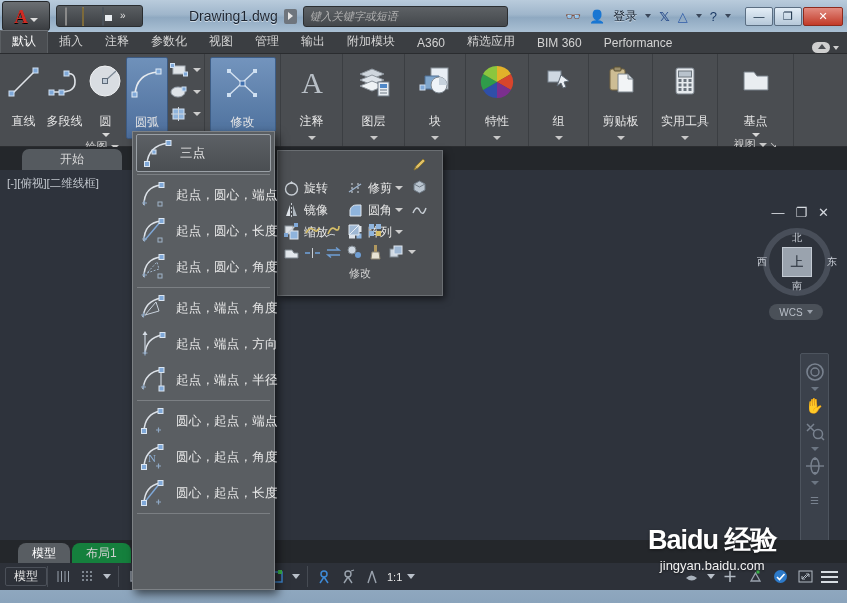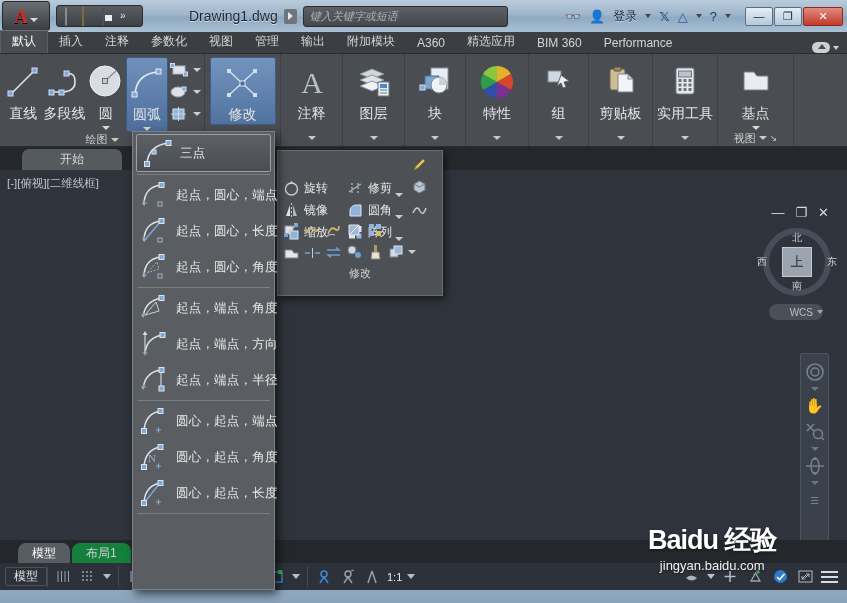--- a/index.html
+++ b/index.html
@@ -122,7 +122,7 @@
   }
   .big-btn.sel { background: linear-gradient(#6f91ba,#4d6e9c); border:1px solid #3c5a82; }
   .big-btn .glyph { height: 44px; display:flex; align-items:center; justify-content:center; }
-  .big-btn .lbl { font-size: 14px; color: #e6e6e6; margin-top: 1px; white-space: nowrap; }
+  .big-btn .lbl { font-size: 12px; color: #e6e6e6; margin-top: 9px; white-space: nowrap; }
   .big-btn .dd { width:0;height:0;border-left:4px solid transparent;border-right:4px solid transparent;
                  border-top:4px solid #d8d8d8; margin-top: 3px; }
 

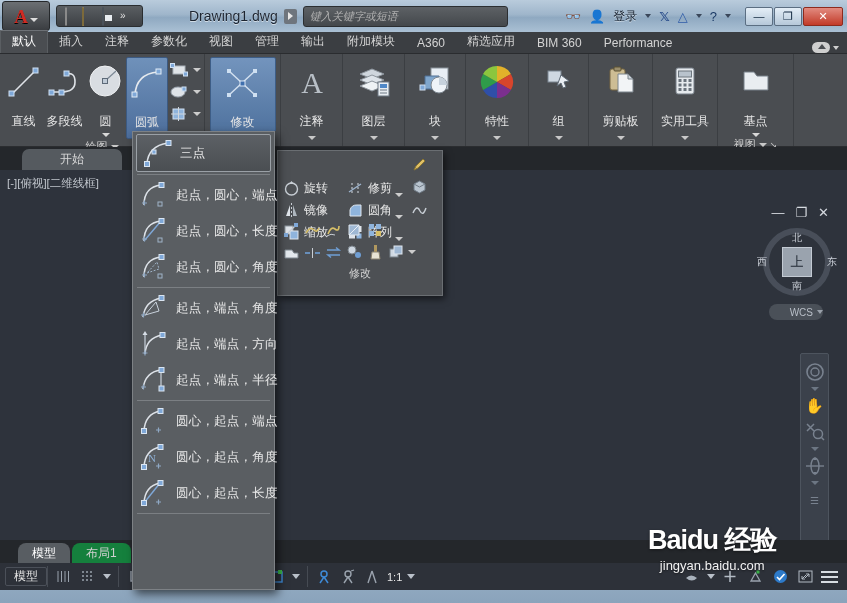--- a/index.html
+++ b/index.html
@@ -143,7 +143,7 @@
   }
   .mf-grid { display:flex; flex-direction:column; gap: 2px; }
   .mf-row { display:flex; align-items:center; gap: 2px; height: 20px; }
-  .mf-item { display:flex; align-items:flex-end; gap:3px; cursor:pointer;margin-top:48px; }
+  .mf-item { display:flex; align-items:center; gap:3px; cursor:pointer;margin-top:48px; }
   .mf-item .t { font-size: 12px; color: #e8e8e8; }
   .mf-ic { width: 19px; height: 18px; display:flex; align-items:center; justify-content:center; }
   .mf-foot { text-align:center; font-size:11px; color:#d2d2d2; margin-top:4px; }

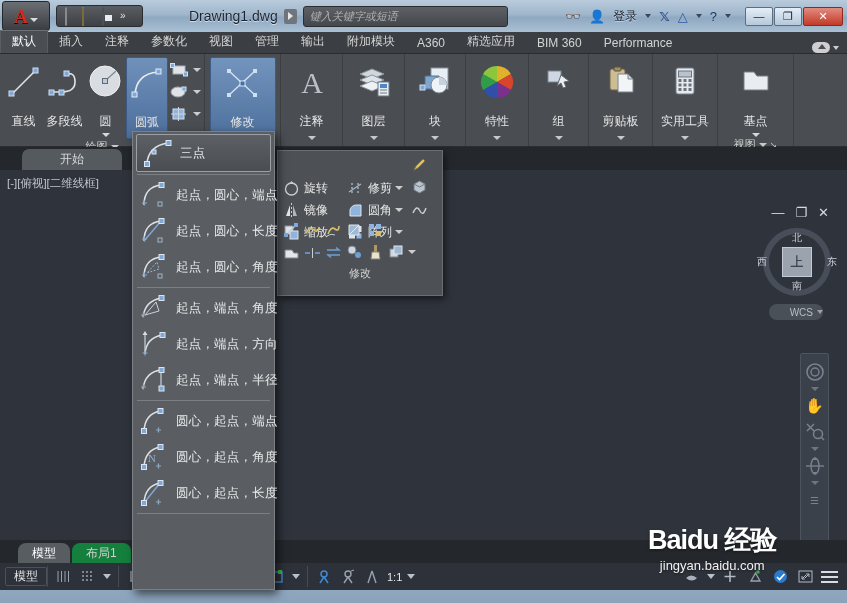--- a/index.html
+++ b/index.html
@@ -214,7 +214,7 @@
   .wcs-btn {
     position: absolute; right: 24px; top: 134px; width: 54px; height: 16px;
     background: #4a5058; border-radius: 8px; display:flex; align-items:center;
-    justify-content:flex-end; gap: 4px; cursor:pointer;
+    justify-content:center; gap: 4px; cursor:pointer;
   }
   .wcs-btn span { font-size: 10px; color: #b9bfc8; }
   .wcs-btn i { width:0;height:0;border-left:3px solid transparent;border-right:3px solid transparent;

